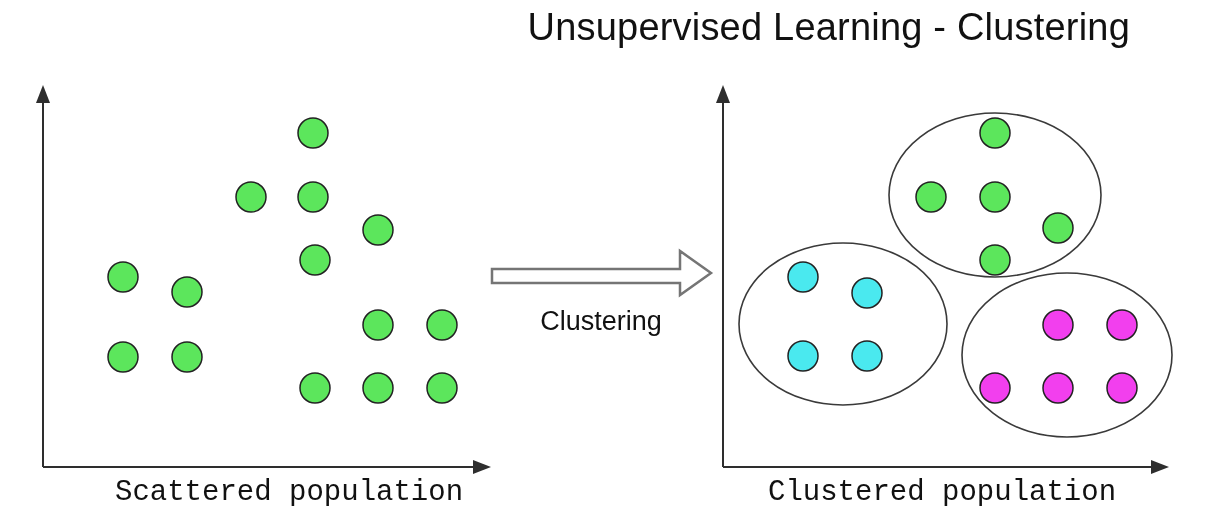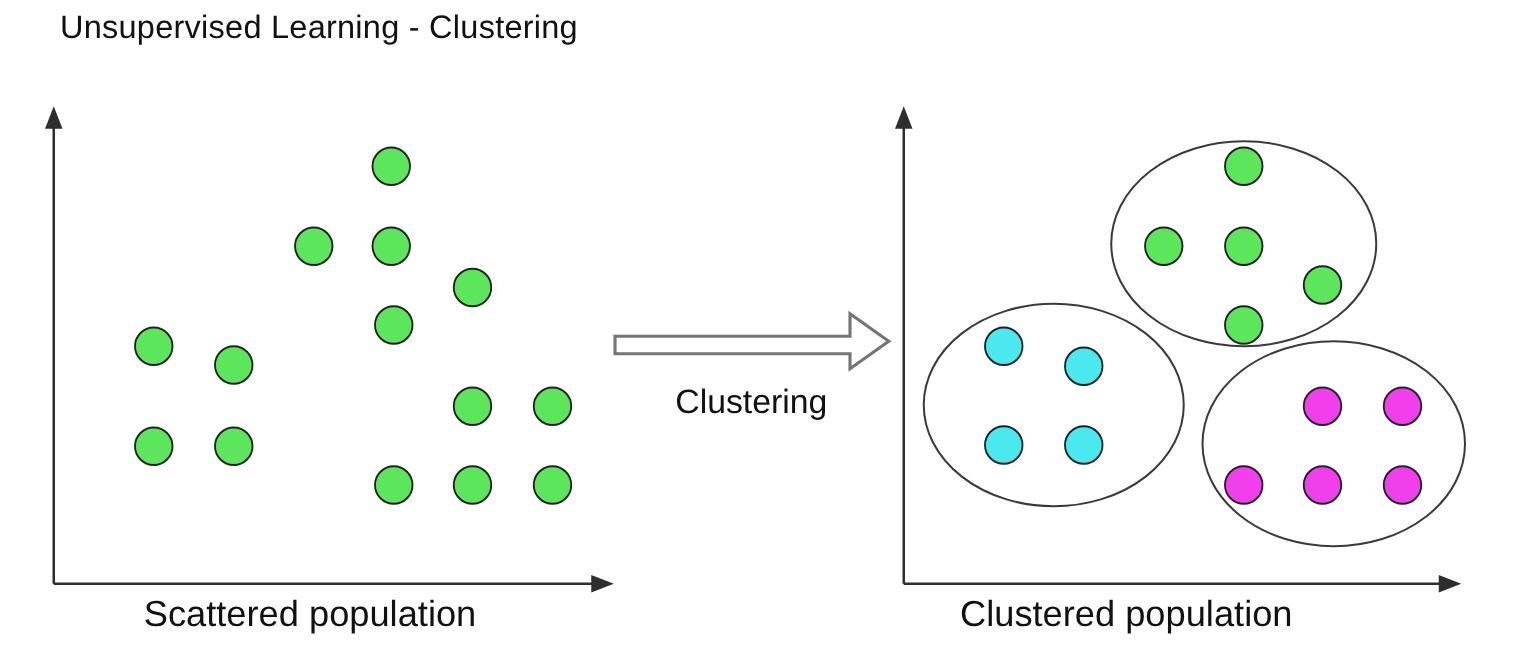--- a/index.html
+++ b/index.html
@@ -8,8 +8,8 @@
     font-family:"Liberation Sans",sans-serif;color:#111;
   }
   .title{
-    position:absolute;top:6px;left:0;width:1130px;text-align:left;
-    font-size:26px;letter-spacing:0.2px;padding-left:48px;
+    position:absolute;top:6px;left:0;width:1130px;text-align:right;
+    font-size:38px;letter-spacing:0.2px;
   }
   .axis-label{
     position:absolute;top:476px;font-size:29px;text-align:left;white-space:nowrap;

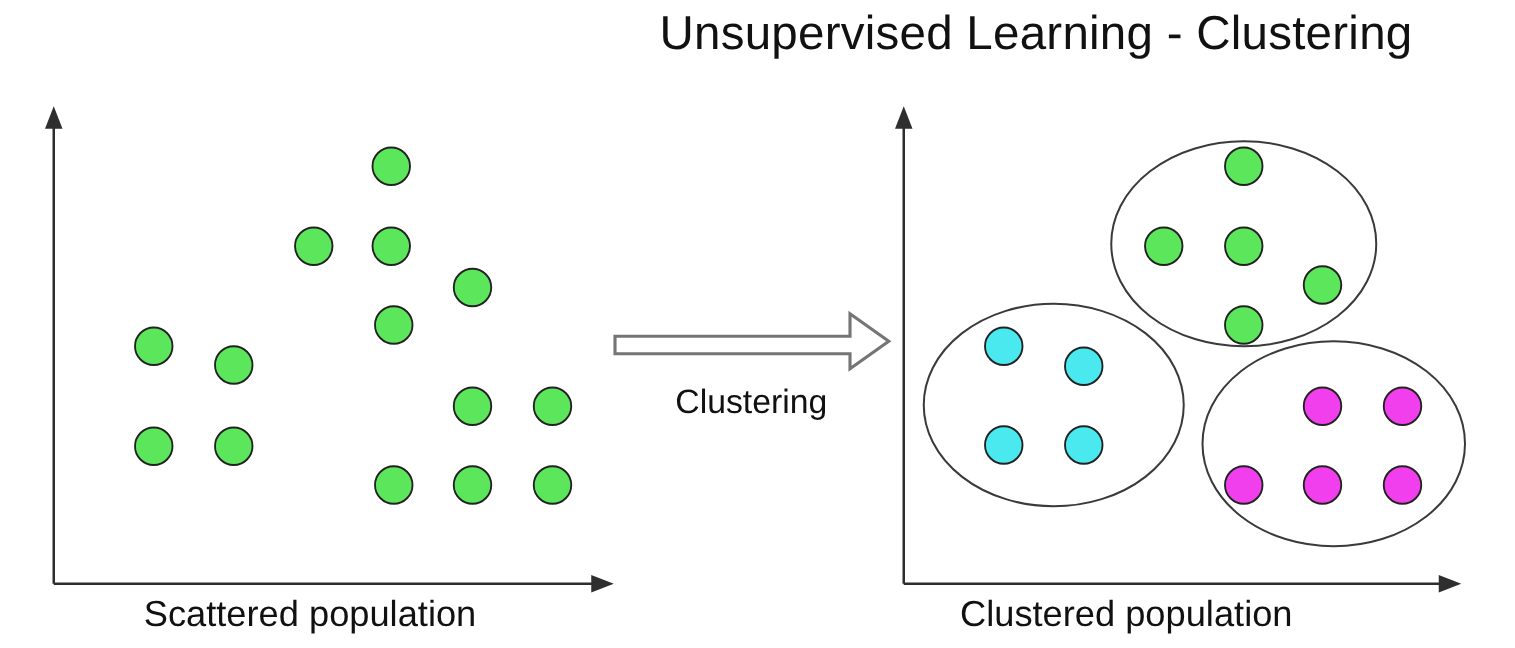--- a/index.html
+++ b/index.html
@@ -12,7 +12,7 @@
     font-size:38px;letter-spacing:0.2px;
   }
   .axis-label{
-    position:absolute;top:476px;font-size:29px;text-align:left;white-space:nowrap;
+    position:absolute;top:476px;font-size:29px;text-align:center;white-space:nowrap;font-family:Liberation Mono, monospace;
   }
   .label-left{left:115px;width:300px;}
   .label-right{left:768px;width:300px;}

